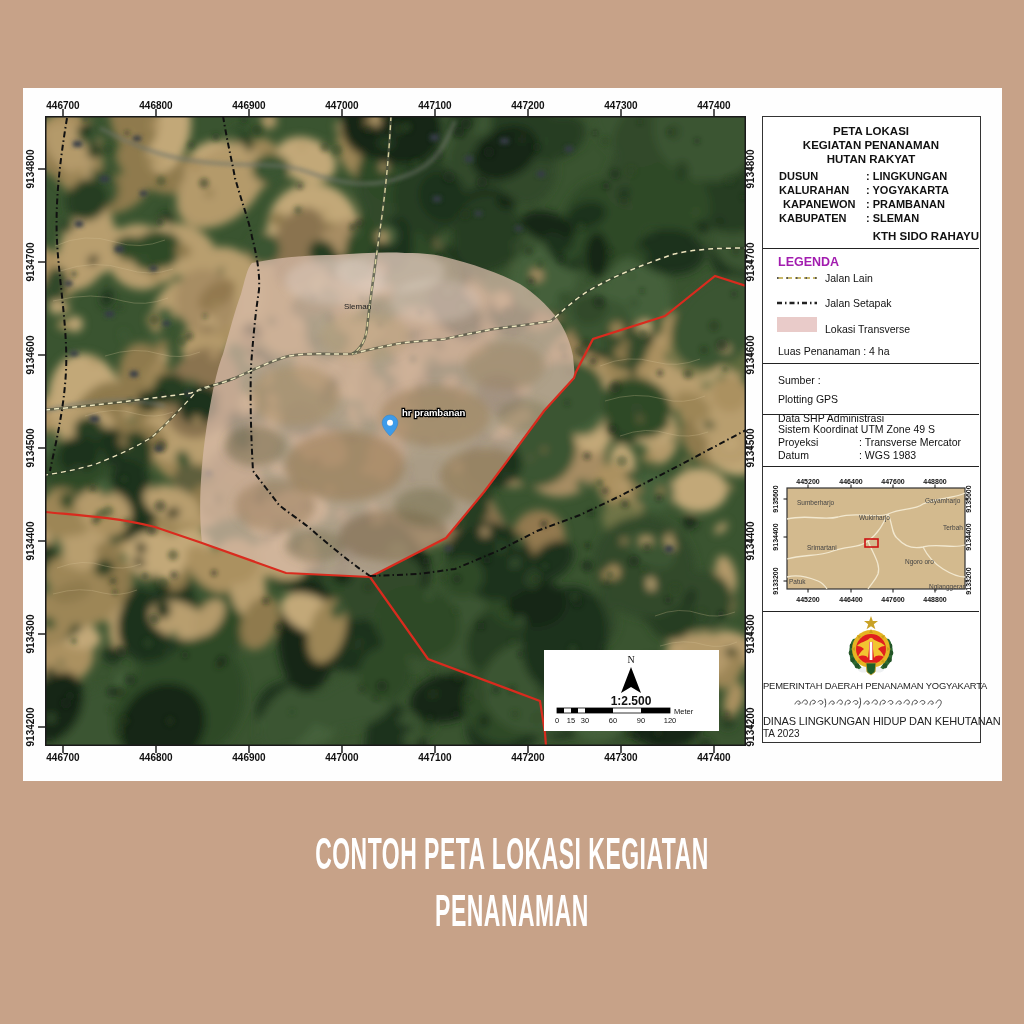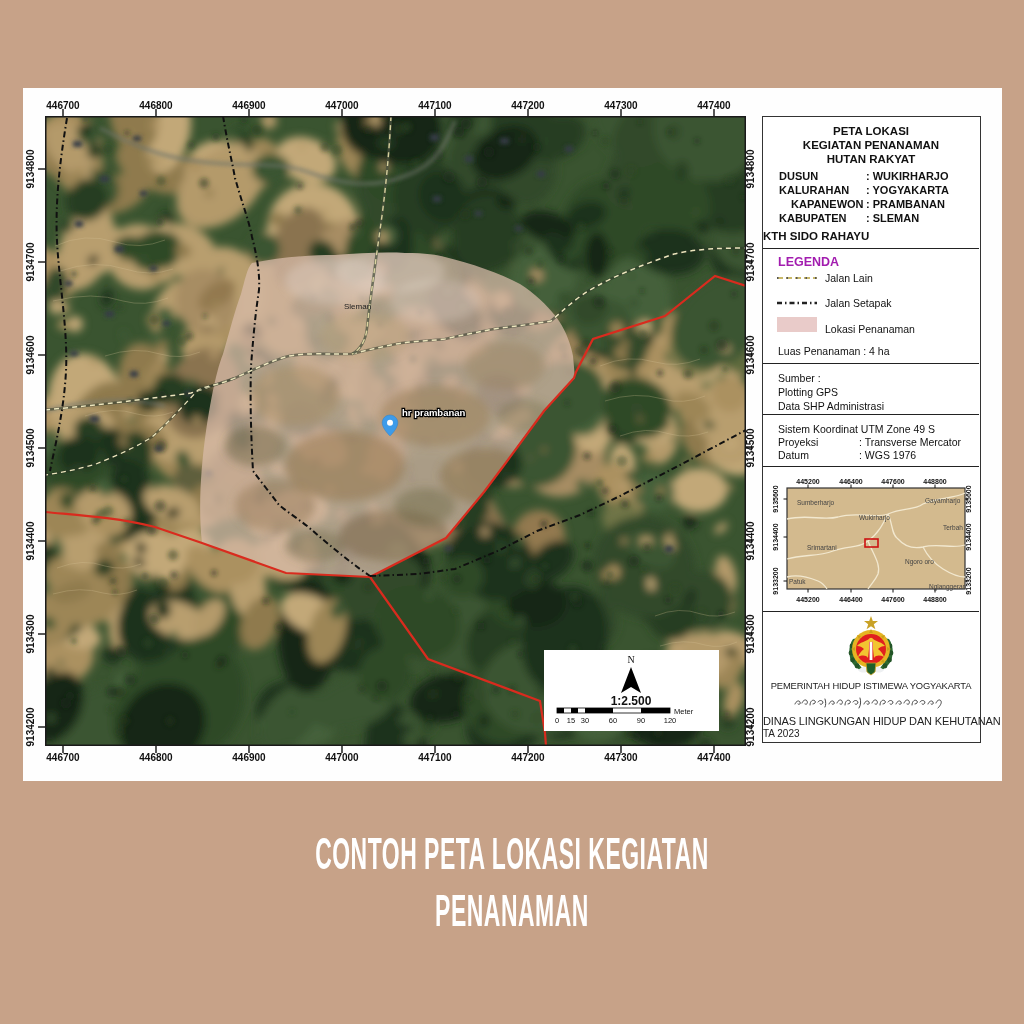--- a/index.html
+++ b/index.html
@@ -1072,7 +1072,7 @@
 <div class="abs" style="left:0;top:7px;width:216px;text-align:center;font-weight:bold;font-size:11.5px;line-height:14px;color:#111">PETA LOKASI<br>KEGIATAN PENANAMAN<br>HUTAN RAKYAT</div>
 
 <div class="abs plb" style="left:16px;top:53px">DUSUN</div>
-    <div class="abs plb" style="left:103px;top:53px">: WUKIRHARJO</div>
+    <div class="abs plb" style="left:103px;top:53px">: LINGKUNGAN</div>
 
 <div class="abs plb" style="left:16px;top:67px">KALURAHAN</div>
     <div class="abs plb" style="left:103px;top:67px">: YOGYAKARTA</div>

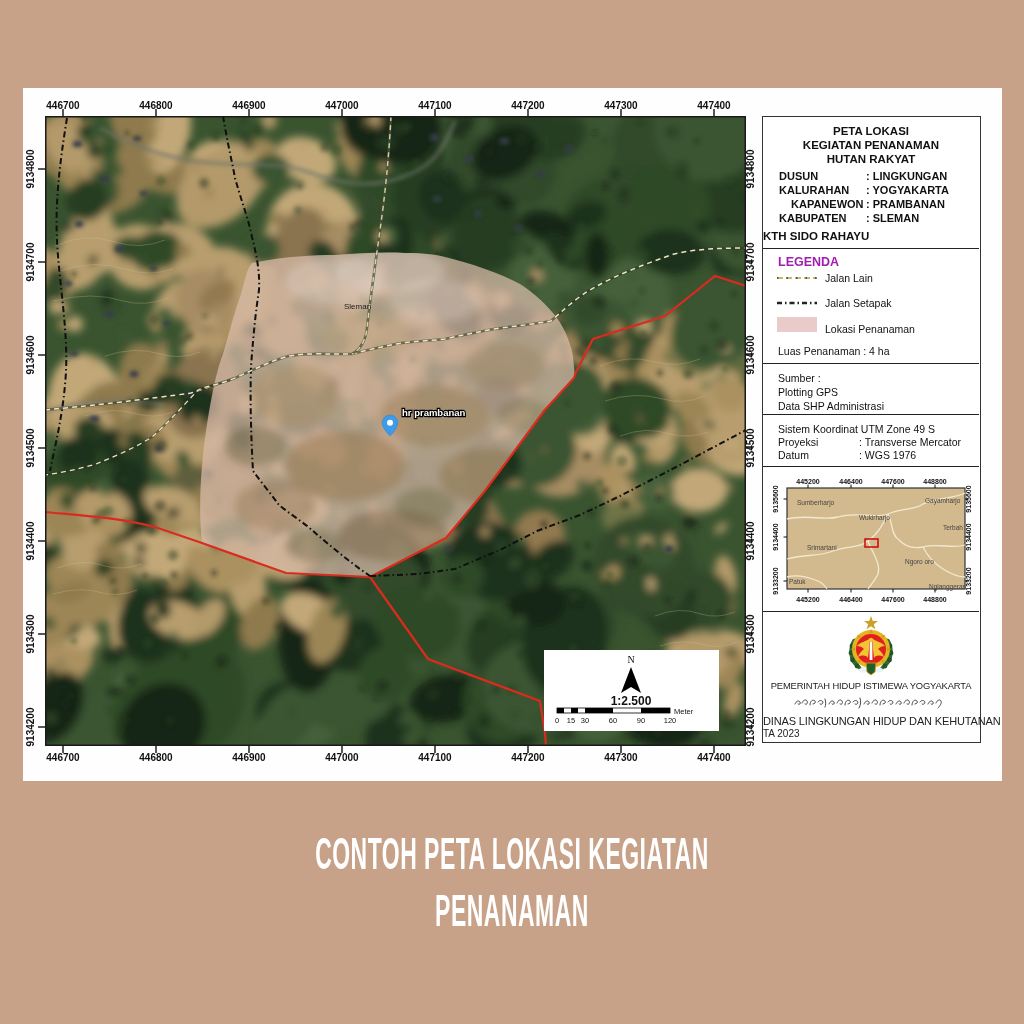--- a/index.html
+++ b/index.html
@@ -1077,7 +1077,7 @@
 <div class="abs plb" style="left:16px;top:67px">KALURAHAN</div>
     <div class="abs plb" style="left:103px;top:67px">: YOGYAKARTA</div>
 
-<div class="abs plb" style="left:28px;top:81px">KAPANEWON</div>
+<div class="abs plb" style="left:20px;top:81px">KAPANEWON</div>
     <div class="abs plb" style="left:103px;top:81px">: PRAMBANAN</div>
 
 <div class="abs plb" style="left:16px;top:95px">KABUPATEN</div>

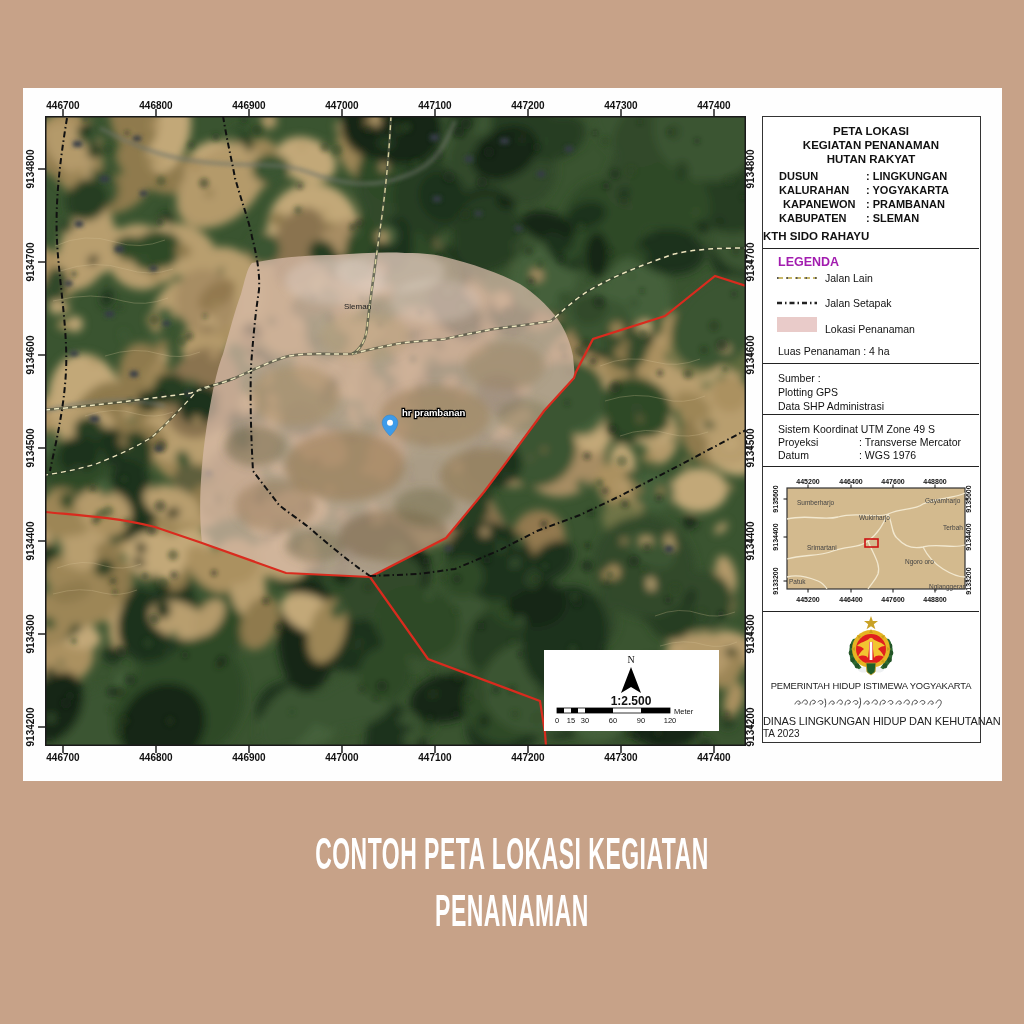--- a/index.html
+++ b/index.html
@@ -1083,7 +1083,7 @@
 <div class="abs plb" style="left:16px;top:95px">KABUPATEN</div>
     <div class="abs plb" style="left:103px;top:95px">: SLEMAN</div>
 
-<div class="abs" style="left:0;top:113px;width:216px;text-align:left;font-weight:bold;font-size:11.5px;color:#111">KTH SIDO RAHAYU</div>
+<div class="abs" style="left:0;top:113px;width:216px;text-align:right;font-weight:bold;font-size:11.5px;color:#111">KTH SIDO RAHAYU</div>
 
 <div class="abs" style="left:0;top:131px;width:216px;border-top:1.3px solid #222"></div>
 

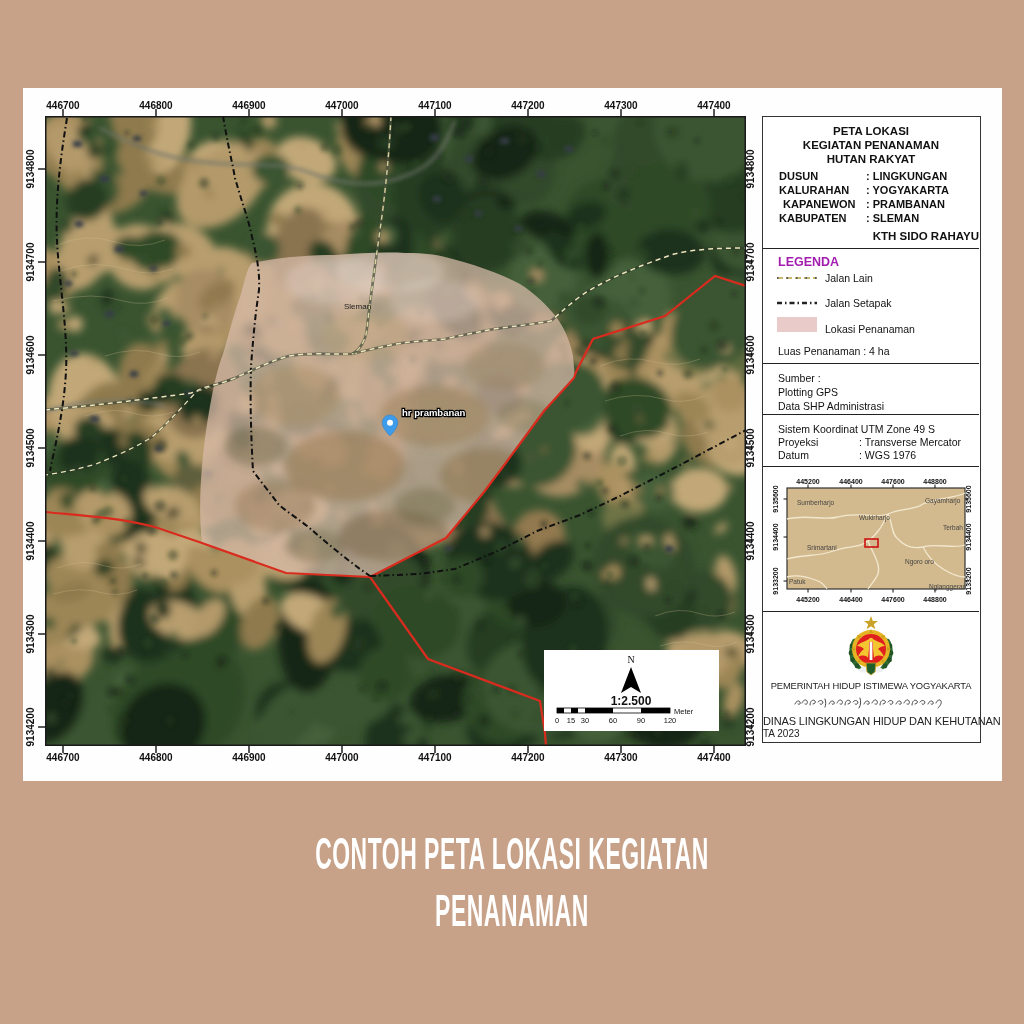--- a/index.html
+++ b/index.html
@@ -1101,7 +1101,7 @@
 <div class="abs pl" style="left:62px;top:180px">Jalan Setapak</div>
 
 <div class="abs" style="left:14px;top:200px;width:40px;height:15px;background:#e9cbc9"></div>
-<div class="abs pl" style="left:62px;top:206px">Lokasi Penanaman</div>
+<div class="abs pl" style="left:62px;top:206px">Lokasi Transverse</div>
 
 <div class="abs pl" style="left:15px;top:228px">Luas Penanaman : 4 ha</div>
 

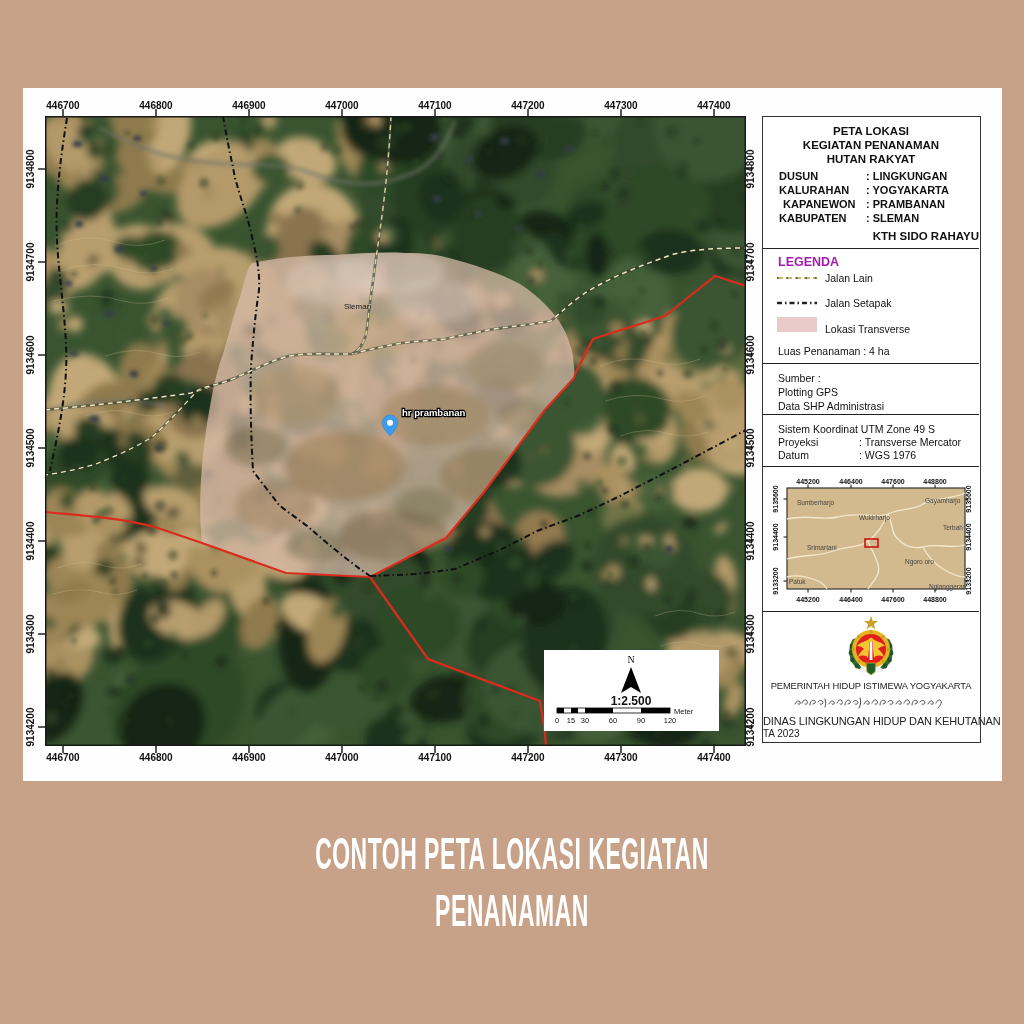--- a/index.html
+++ b/index.html
@@ -1107,7 +1107,7 @@
 
 <div class="abs" style="left:0;top:246px;width:216px;border-top:1.3px solid #222"></div>
 
-<div class="abs pl" style="left:15px;top:254px;line-height:14px">Sumber :<br>Plotting GPS<br>Data SHP Administrasi</div>
+<div class="abs pl" style="left:15px;top:254px;line-height:19px">Sumber :<br>Plotting GPS<br>Data SHP Administrasi</div>
 
 <div class="abs" style="left:0;top:297px;width:216px;border-top:1.3px solid #222"></div>
 

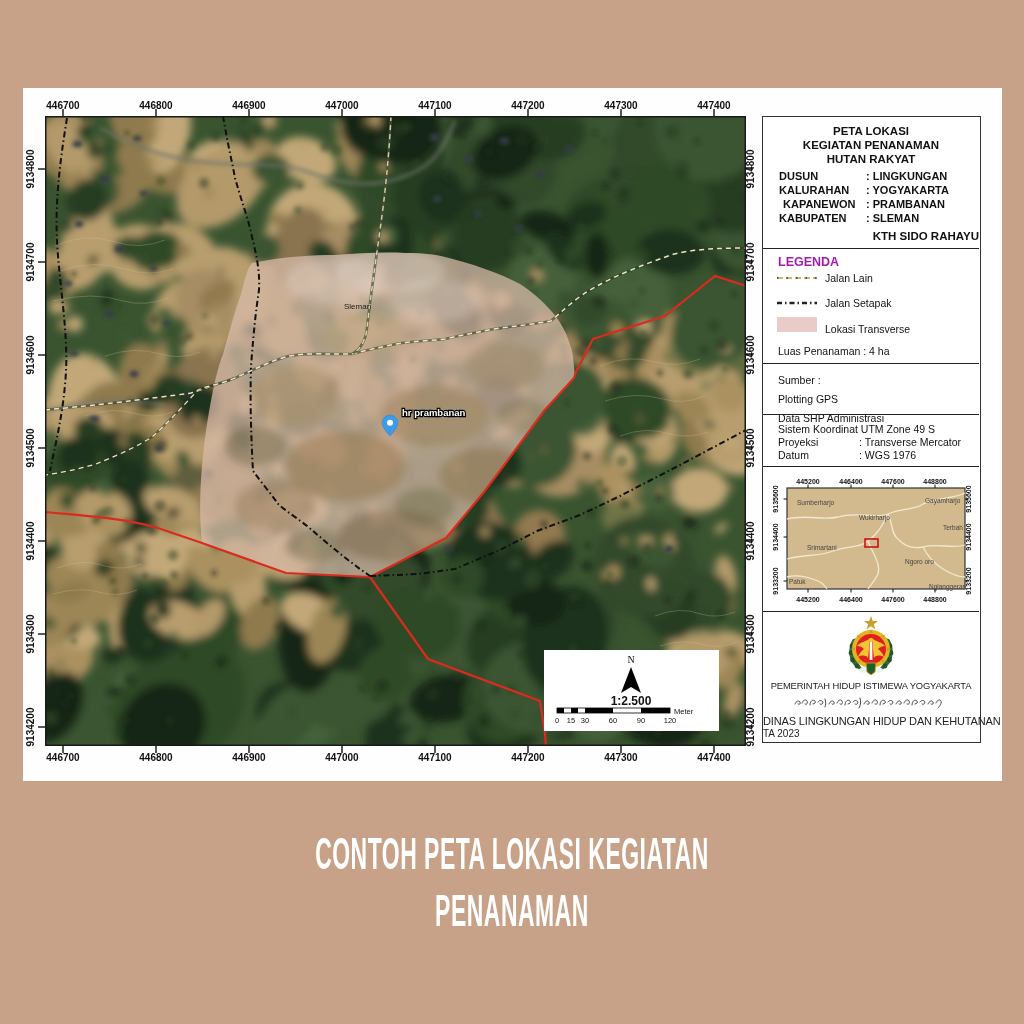--- a/index.html
+++ b/index.html
@@ -1115,7 +1115,7 @@
 <div class="abs pl" style="left:15px;top:319px">Proyeksi</div>
     <div class="abs pl" style="left:96px;top:319px">: Transverse Mercator</div>
 <div class="abs pl" style="left:15px;top:332px">Datum</div>
-    <div class="abs pl" style="left:96px;top:332px">: WGS 1976</div>
+    <div class="abs pl" style="left:96px;top:332px">: WGS 1983</div>
 
 <div class="abs" style="left:0;top:349px;width:216px;border-top:1.3px solid #222"></div>
 

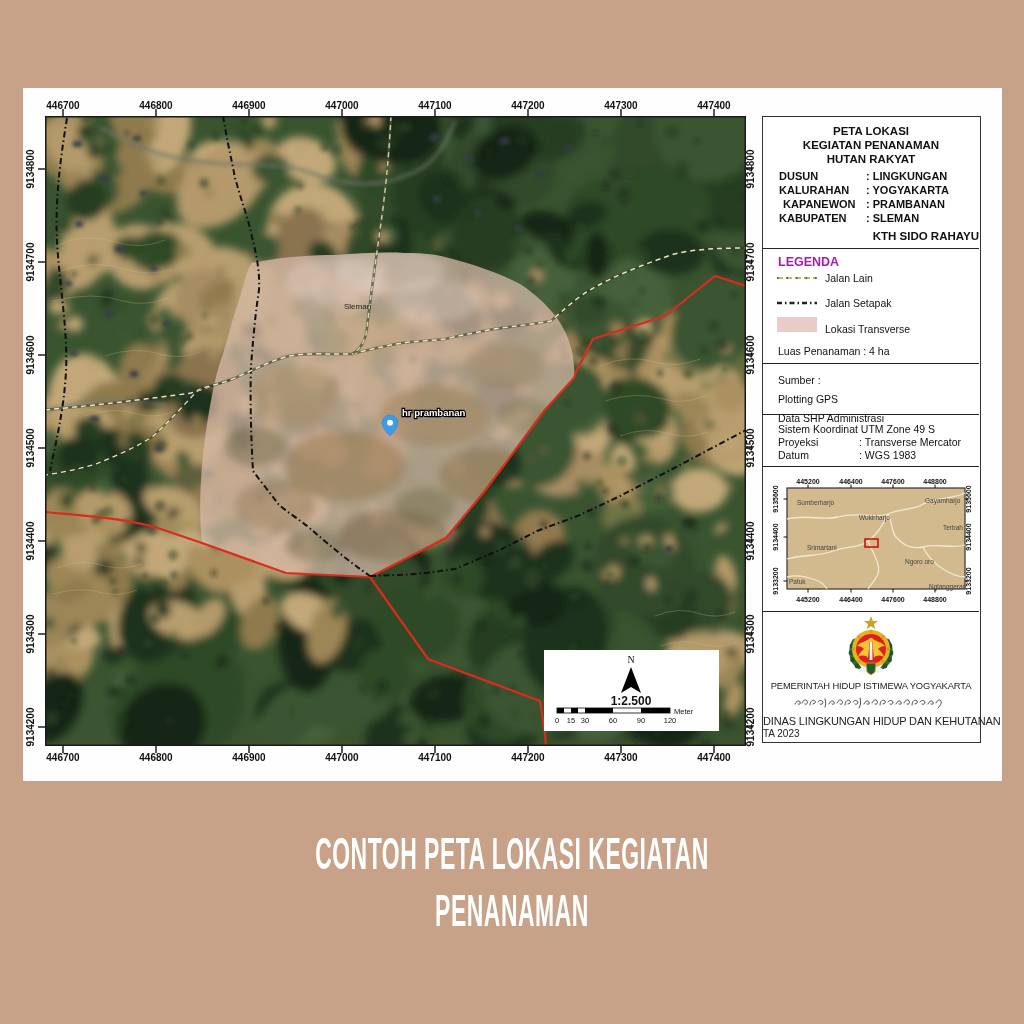--- a/index.html
+++ b/index.html
@@ -1220,7 +1220,7 @@
 <path d="M21,48 L31,48 L30,57 L26,60 L22,57 Z" fill="#1f5e28" stroke="#c9a227" stroke-width="0.8"></path>
 </svg>
 
-<div class="abs" style="left:0;top:563px;width:216px;text-align:center;font-size:9.4px;color:#222;white-space:nowrap;letter-spacing:-0.15px">PEMERINTAH HIDUP ISTIMEWA YOGYAKARTA</div>
+<div class="abs" style="left:0;top:563px;width:216px;text-align:center;font-size:9.4px;color:#222;white-space:nowrap;letter-spacing:-0.15px">PEMERINTAH DAERAH PENANAMAN YOGYAKARTA</div>
 
 <svg class="abs" style="left:30px;top:579px" width="152" height="13" viewBox="0 0 152 13">
 <g stroke="#333" stroke-width="0.9" fill="none" stroke-linecap="round">

